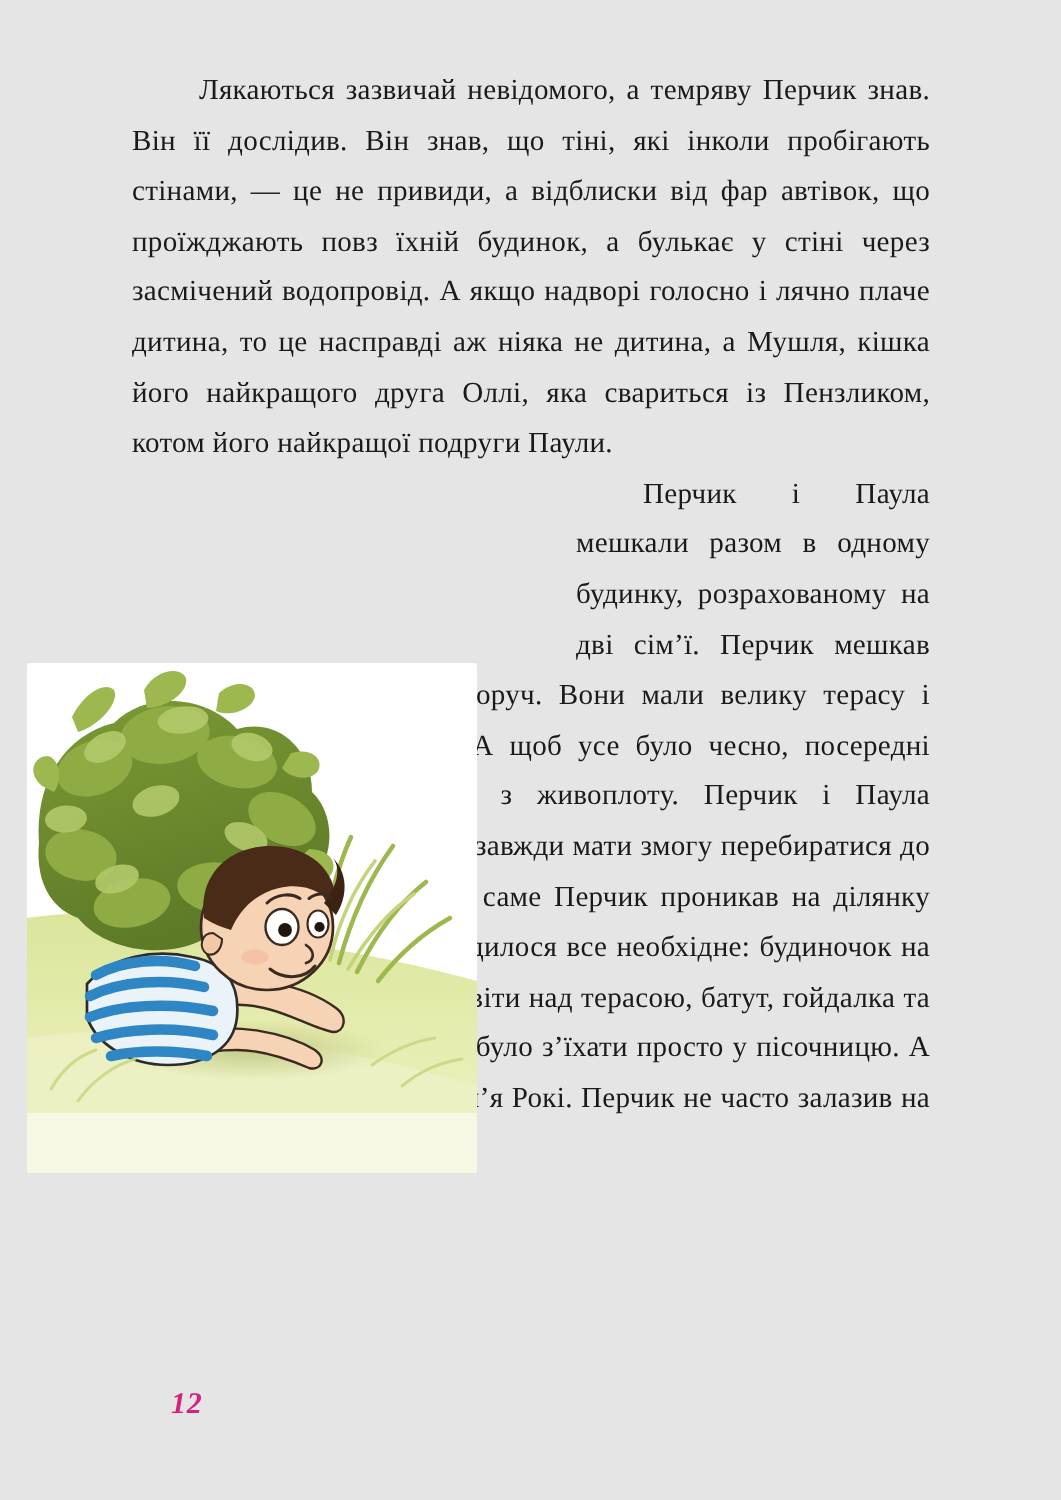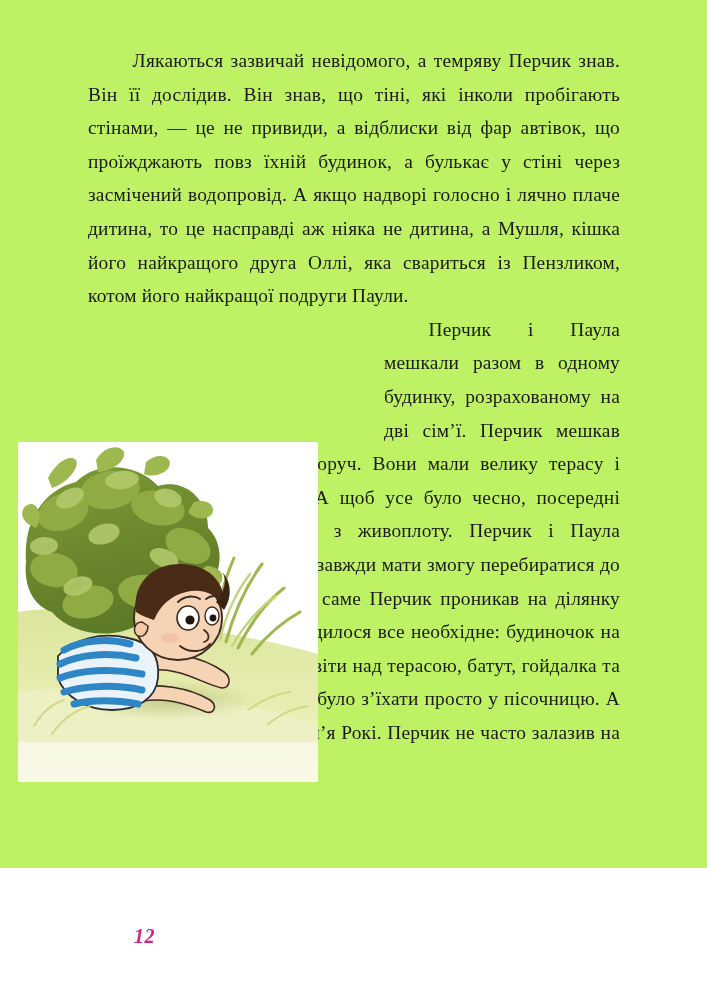--- a/index.html
+++ b/index.html
@@ -18,8 +18,8 @@
     position: absolute;
     inset: 0;
     width: 707px;
-    height: 868px;
-    background: #bef264;
+    height: 1000px;
+    background: #e5e5e5;
   }
   .text-column {
     position: absolute;

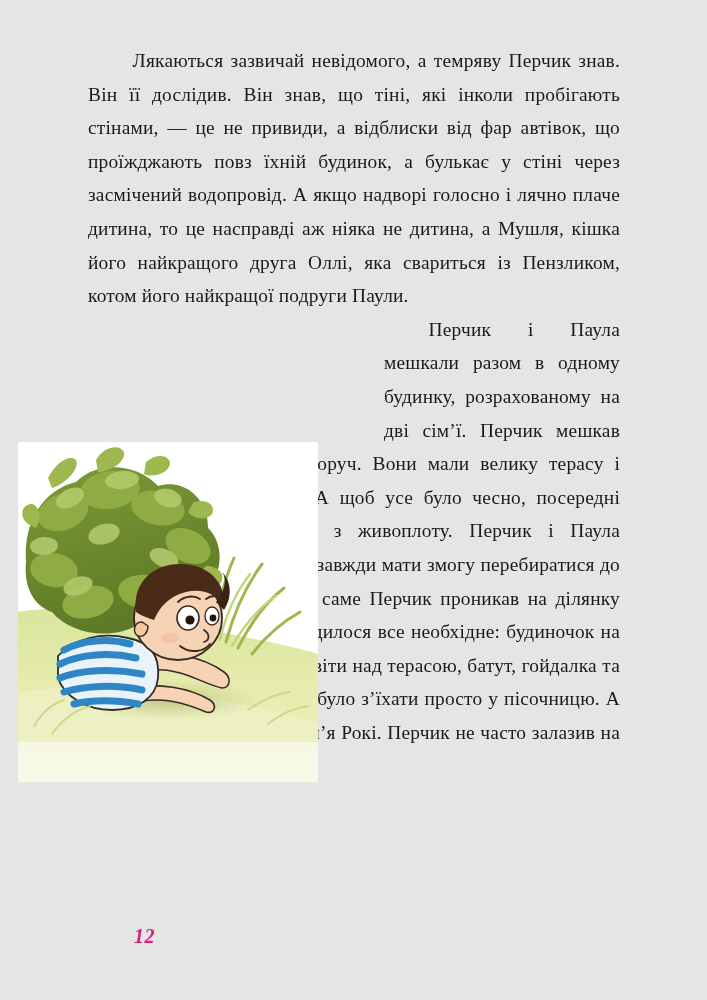--- a/index.html
+++ b/index.html
@@ -52,7 +52,7 @@
   }
   .page-number {
     position: absolute;
-    left: 134px;
+    left: 114px;
     top: 925px;
     font-family: "Liberation Serif", serif;
     font-style: italic;

